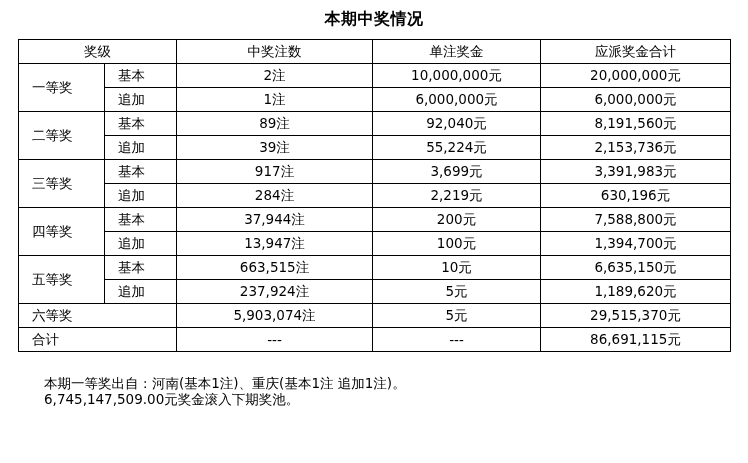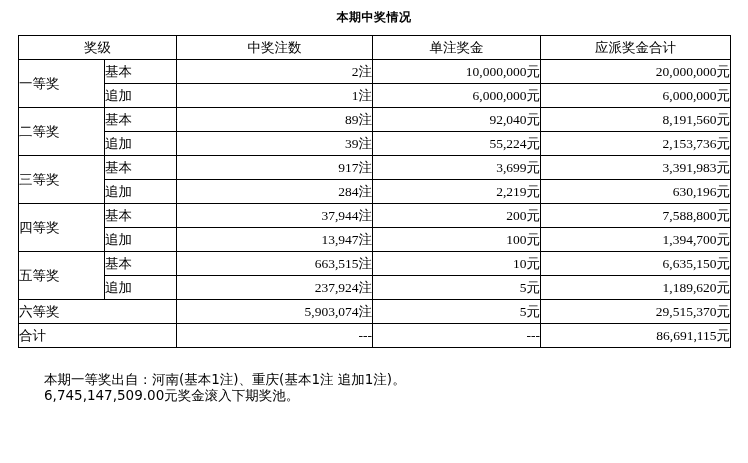--- a/index.html
+++ b/index.html
@@ -23,7 +23,7 @@
   }
   .title {
     text-align: center;
-    font-size: 12px;
+    font-size: 16px;
     font-weight: bold;
     letter-spacing: 0.5px;
     padding-top: 9px;

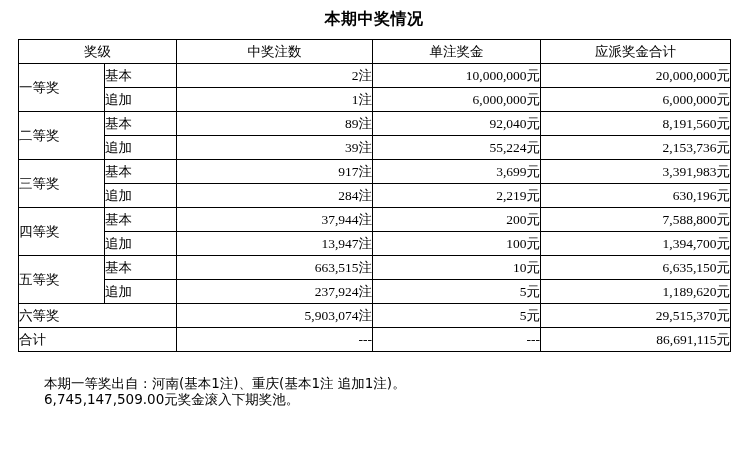--- a/index.html
+++ b/index.html
@@ -37,11 +37,10 @@
   }
   table.prize td, table.prize th {
     border: 1px solid #000000;
-    padding: 2px 0;
+    padding: 2px 13px;
     height: 24px;
     box-sizing: border-box;
     font-weight: normal;
-    font-family: Liberation Serif, serif;
   }
   table.prize th {
     text-align: center;

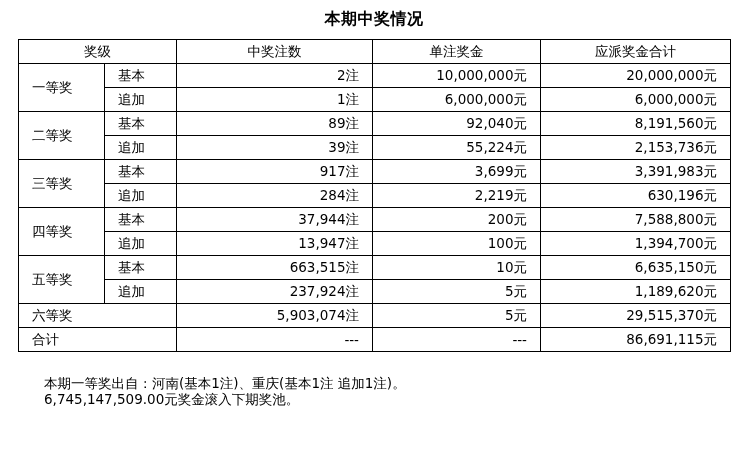--- a/index.html
+++ b/index.html
@@ -53,7 +53,7 @@
   .col-total { width: 190px; }
 
   .c { }
-  .r { text-align: right; padding-right: 8px; }
+  .r { text-align: center; padding-right: 8px; }
 
   .grade-cell {
     text-align: left;

